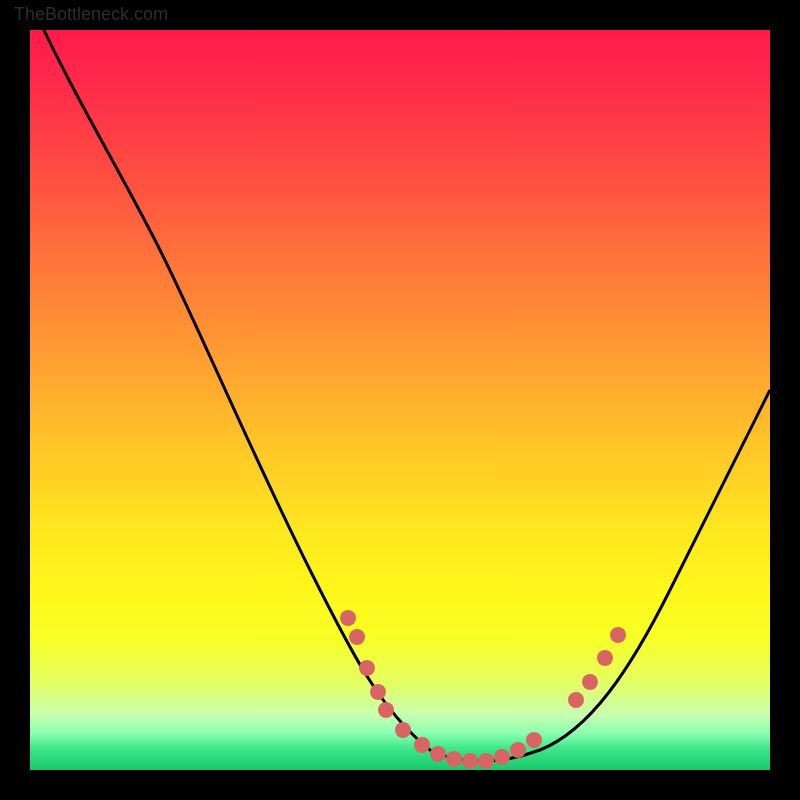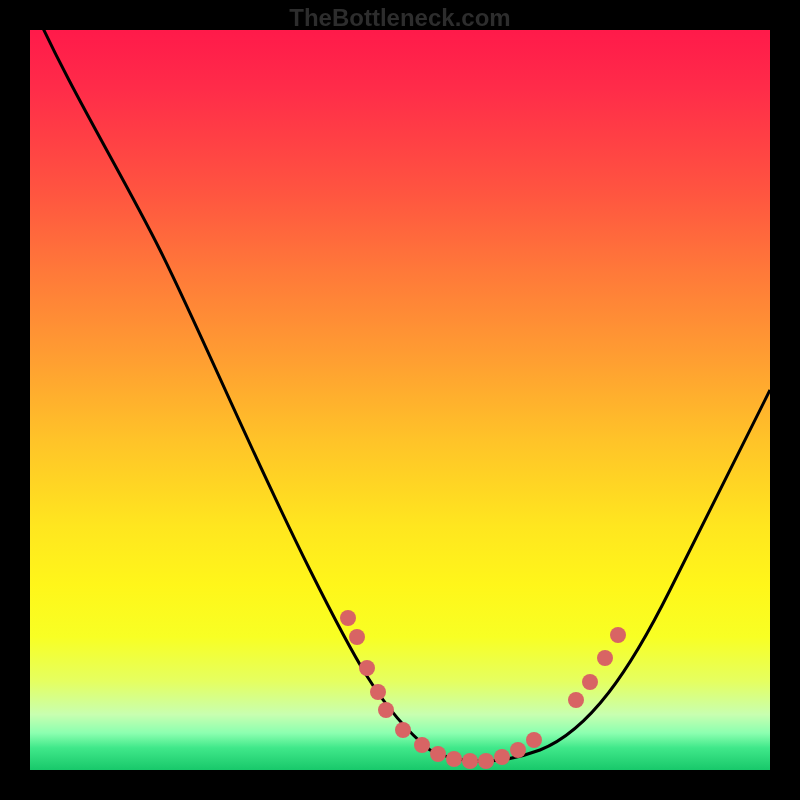--- a/index.html
+++ b/index.html
@@ -19,7 +19,7 @@
   #8cffb0 95%,
   #40e88a 97%,
   #18c86a 100%)}
-.water{position:absolute;top:534px;left:14px;right:14px;color:#3a3a3a;font-size:24px;font-weight:700;text-align:center;opacity:.78}
+.water{position:absolute;top:534px;left:14px;right:14px;color:#3a3a3a;font-size:18px;font-weight:400;text-align:left;opacity:.78}
 svg.curve{position:absolute;inset:0}
 .curve path.line{stroke:#000;stroke-width:3;fill:none}
 .curve circle.pt{fill:#d86464;stroke:none}

